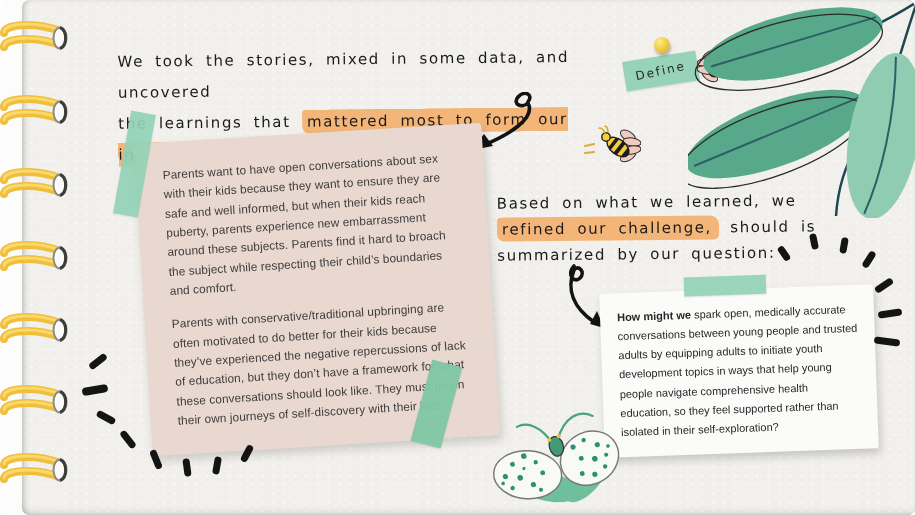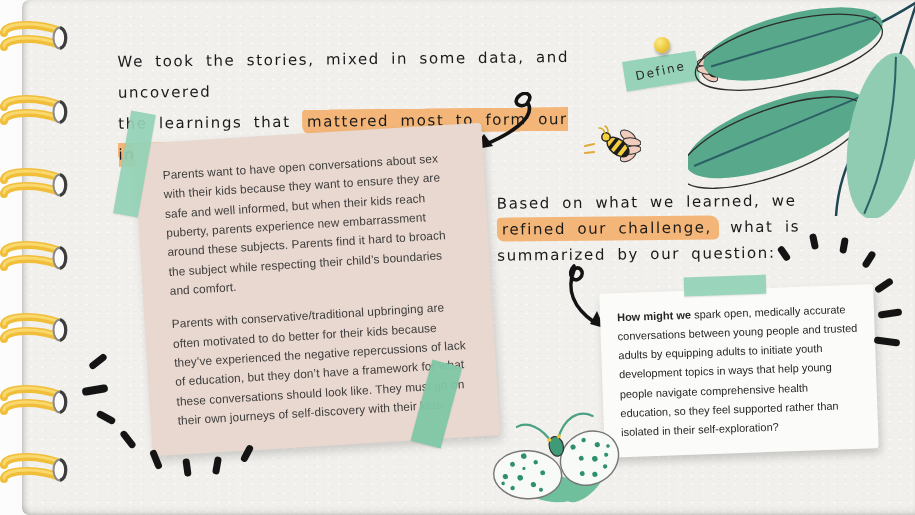--- a/index.html
+++ b/index.html
@@ -10,7 +10,7 @@
   *{margin:0;padding:0;box-sizing:border-box;}
   html,body{width:915px;height:515px;overflow:hidden;}
   body{font-family:"Liberation Sans",sans-serif;}
-  .canvas{position:relative;width:915px;height:515px;background:linear-gradient(90deg,#fdfdfd 0%,#e6e5e2 30%,#a9a7a3 80%,#908e8a 100%);overflow:hidden;}
+  .canvas{position:relative;width:915px;height:515px;background:linear-gradient(90deg,#fdfdfd 0%,#e6e5e2 30%,#a9a7a3 80%,#908e8a 100%);overflow:hidden;border-radius:8px;}
   .paper{
     position:absolute;left:22px;top:0;right:0;bottom:0;
     background:

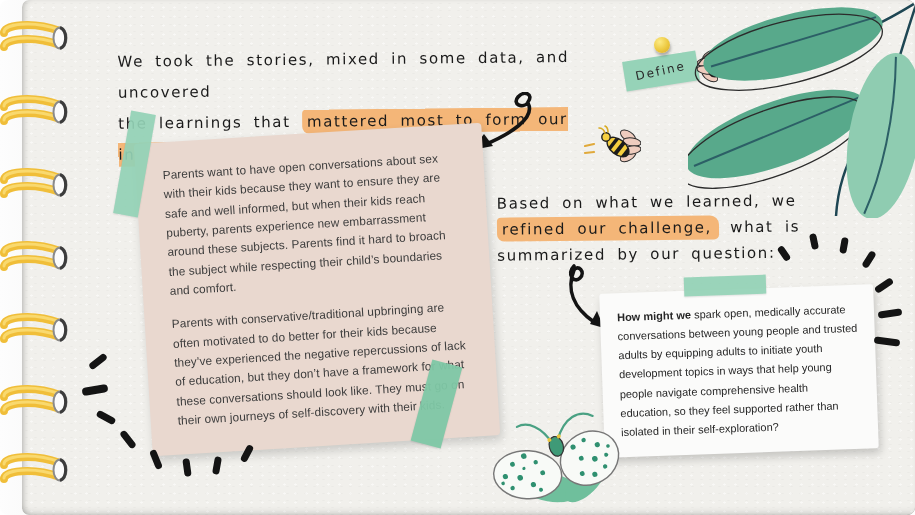--- a/index.html
+++ b/index.html
@@ -185,7 +185,7 @@
 
   <div class="handwriting heading-challenge">
     <div>Based on what we learned, we</div>
-    <div><span class="hl">refined our challenge,</span><span> what is</span></div>
+    <div><span class="hl">refined our challenge,</span><span> should is</span></div>
     <div>summarized by our question:</div>
   </div>
 

